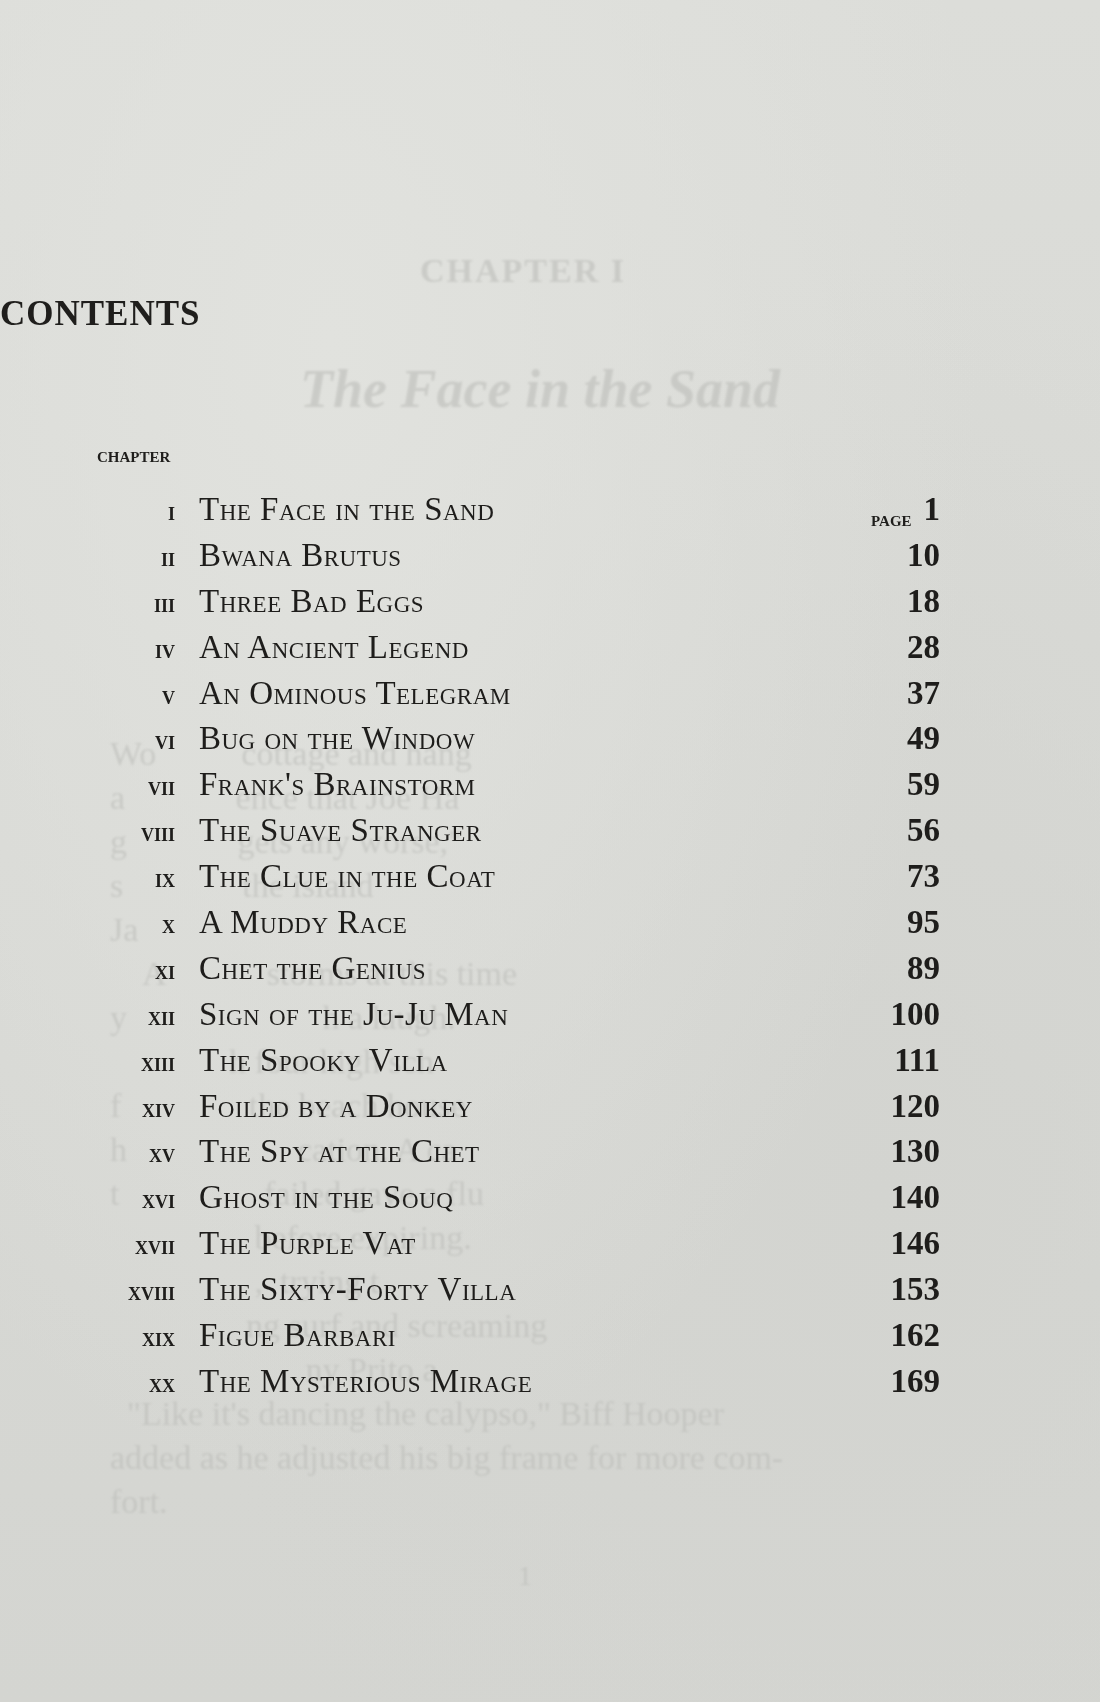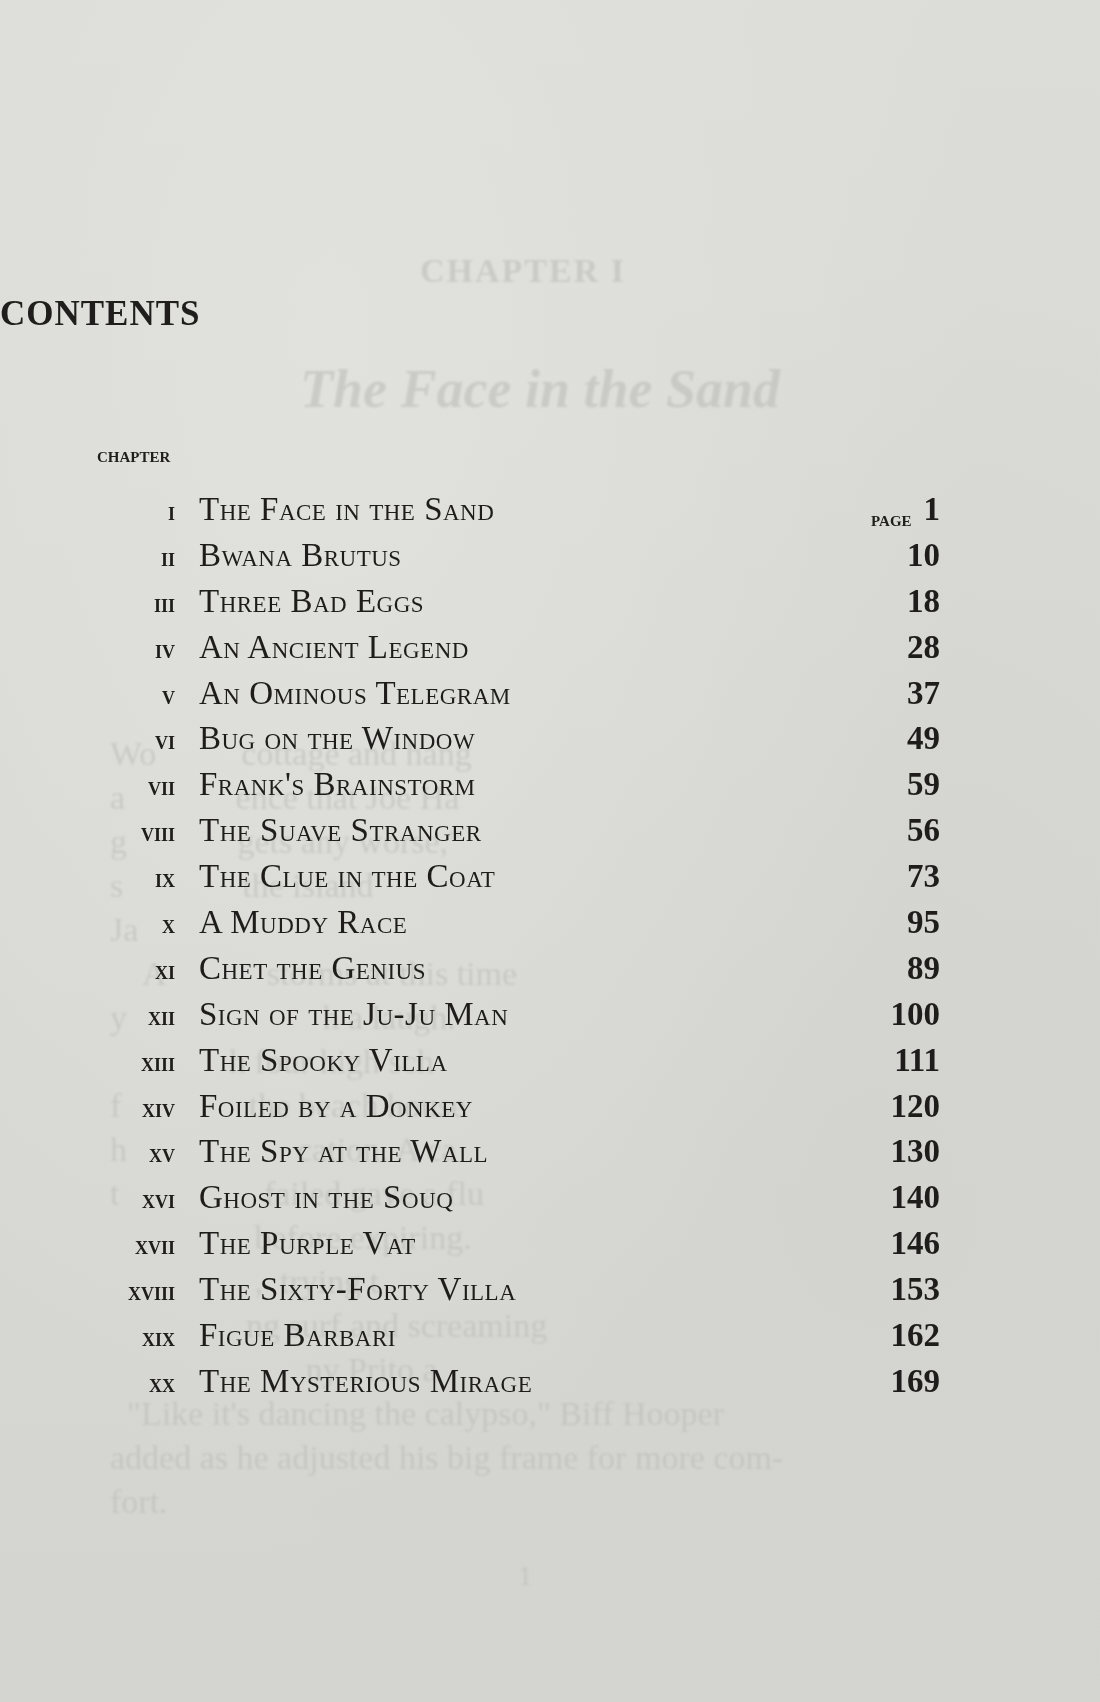--- a/index.html
+++ b/index.html
@@ -228,7 +228,7 @@
       </div>
       <div class="toc-row">
         <span class="toc-num">XV</span>
-        <span class="toc-title">The Spy at the Wall</span>
+        <span class="toc-title">The Spy at the Chet</span>
         <span class="toc-page">130</span>
       </div>
       <div class="toc-row">

